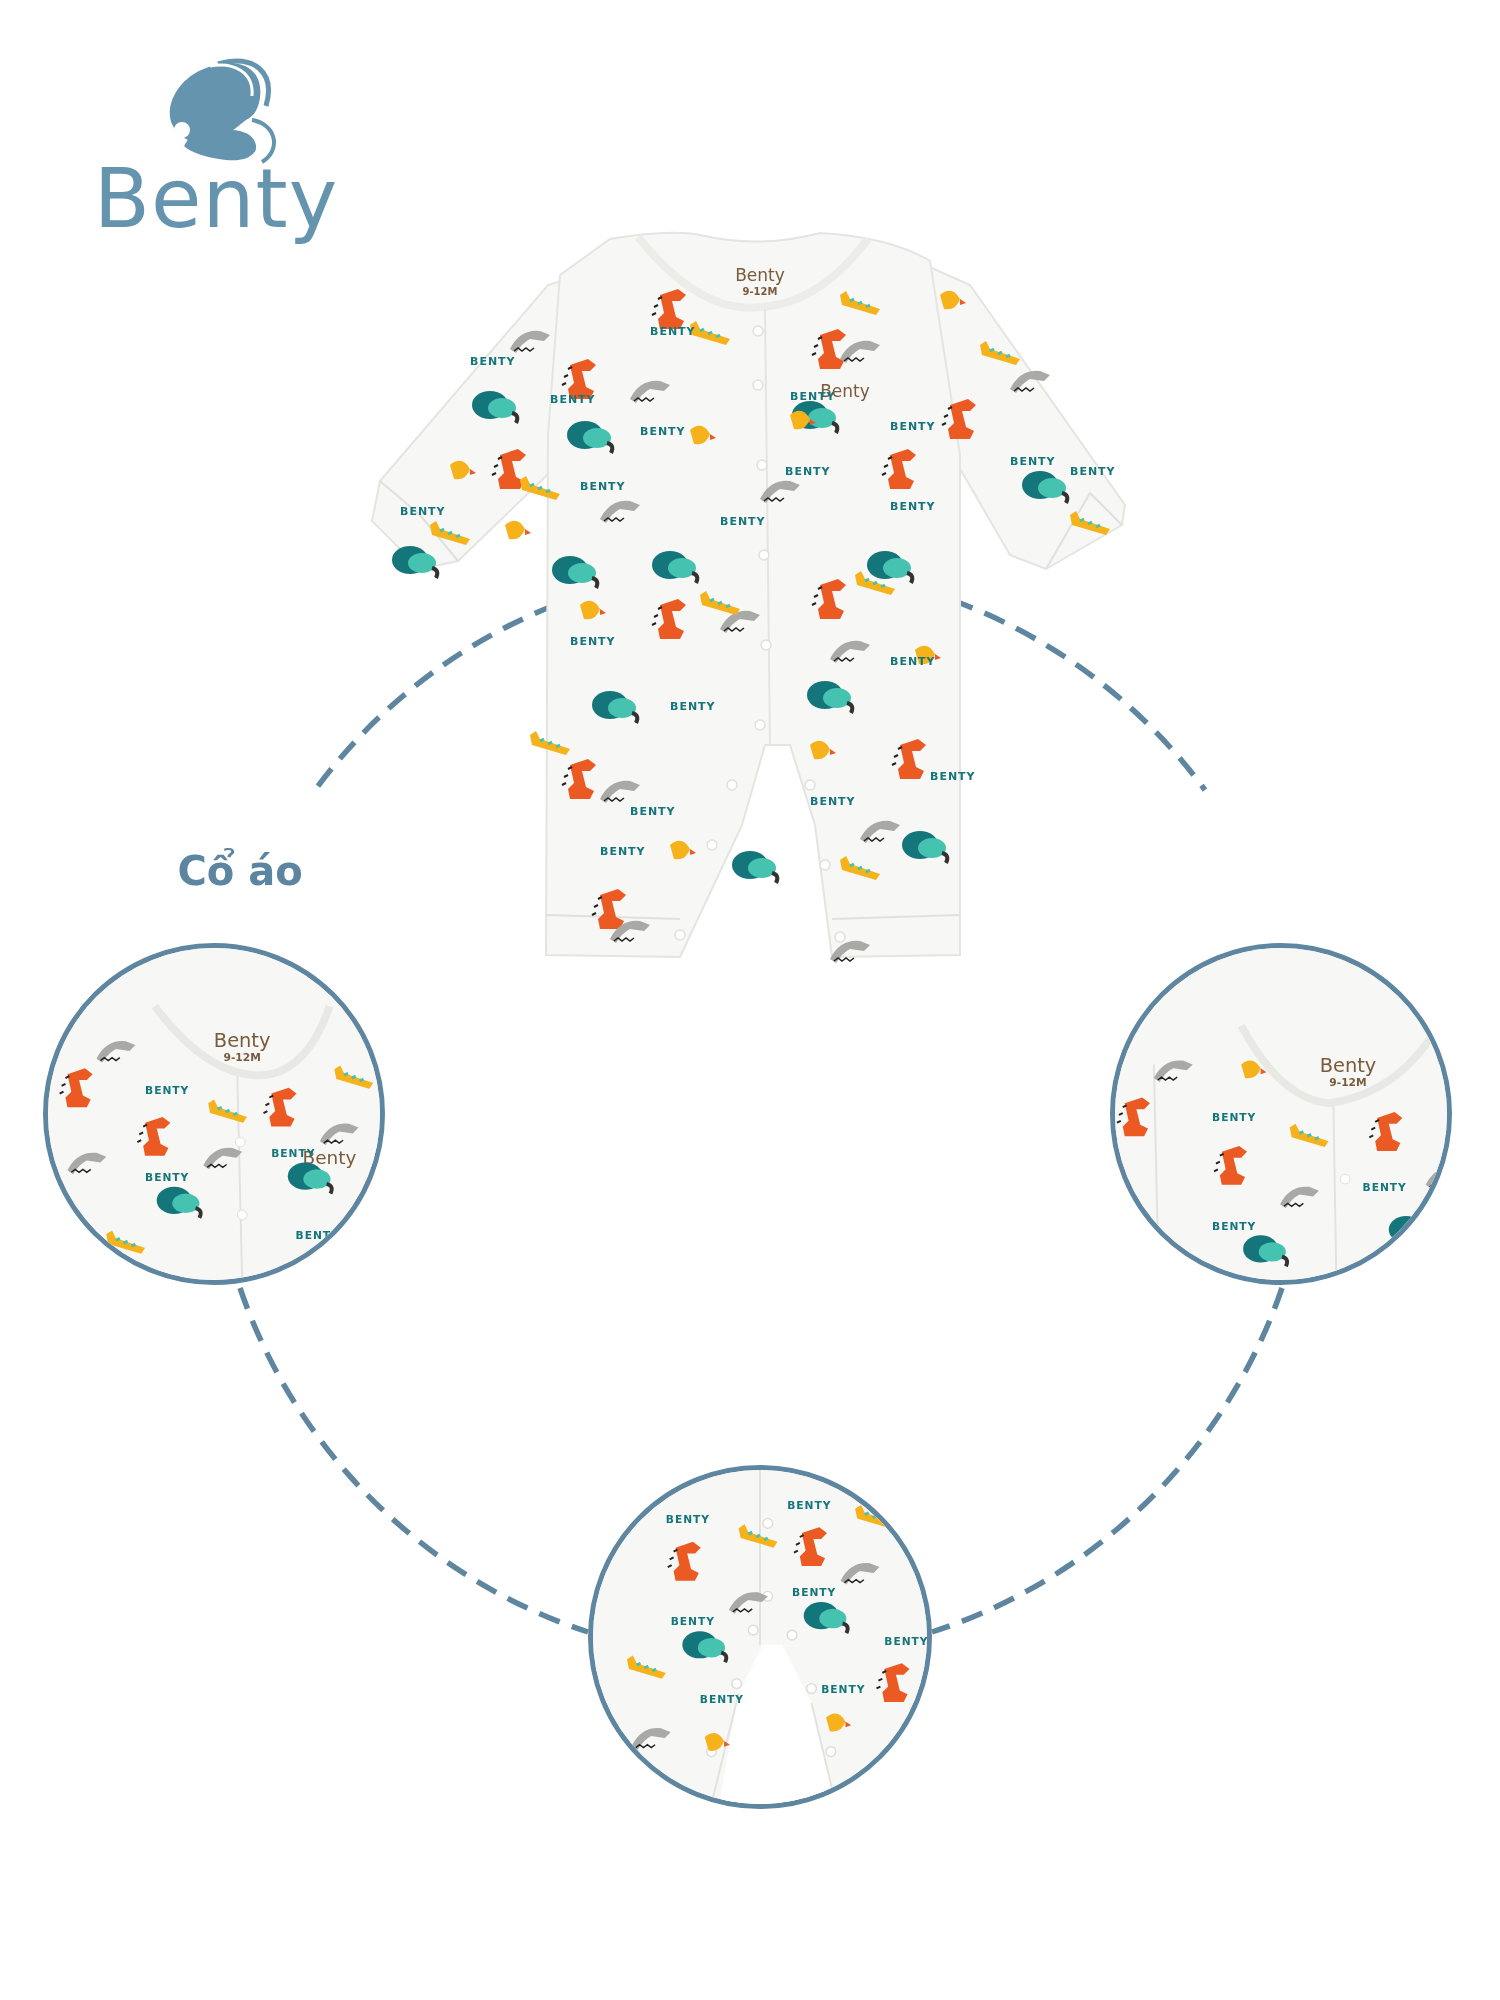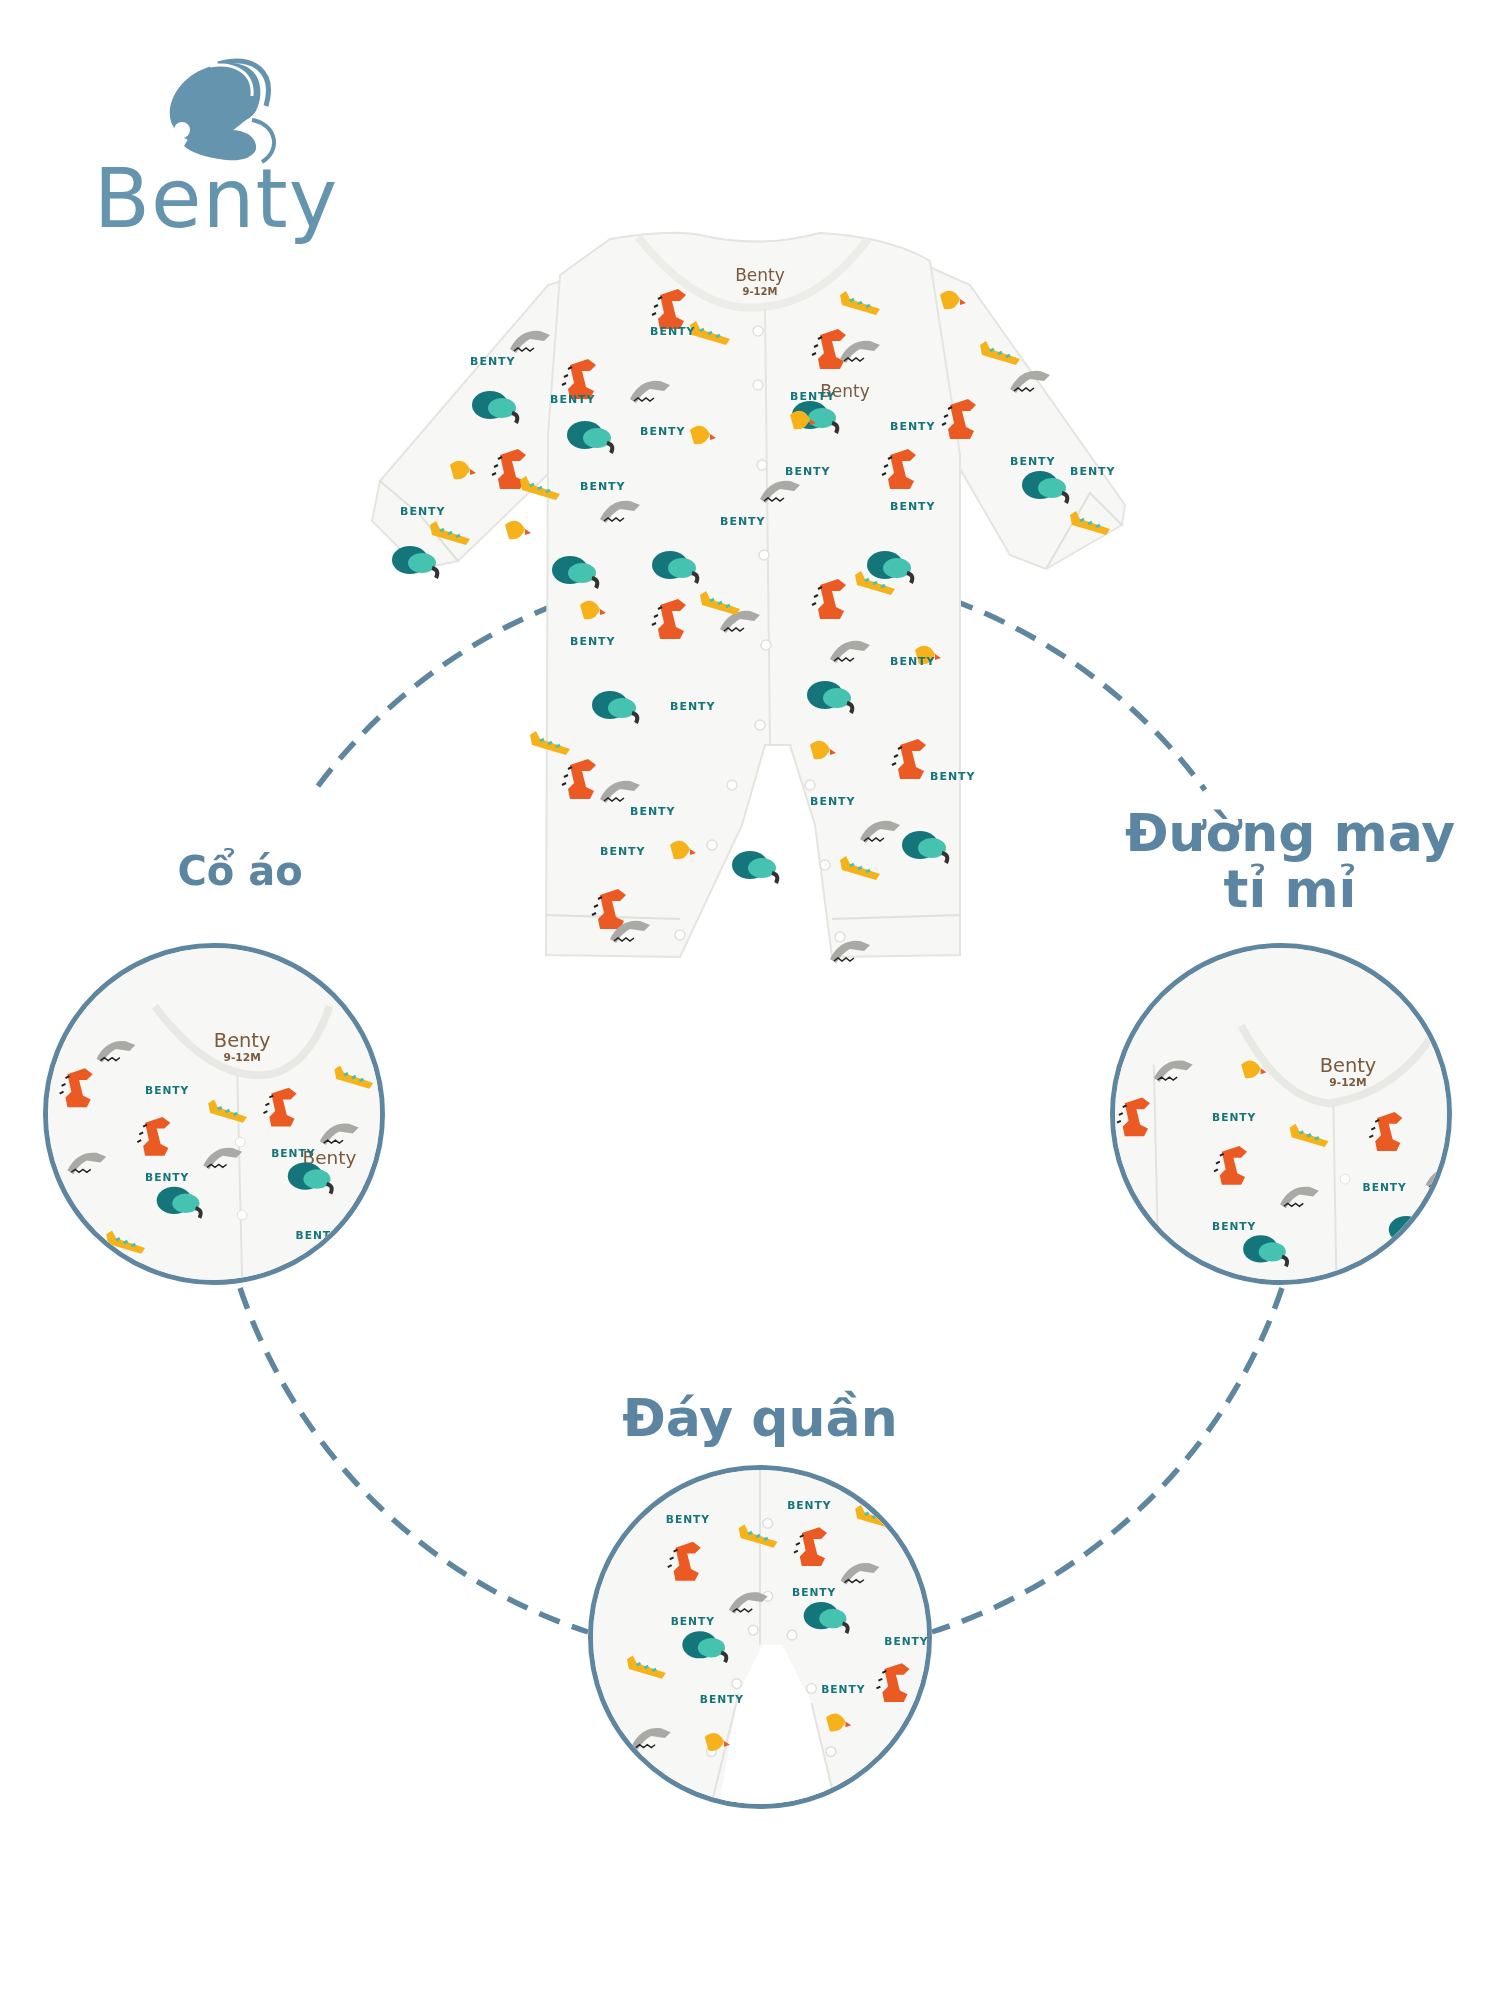--- a/index.html
+++ b/index.html
@@ -201,10 +201,6 @@
   </svg>
 
   <div class="label label-collar">Cổ áo</div>
-  <div class="label label-seam">
-    <div>Đường may</div>
-    <div>tỉ mỉ</div>
-  </div>
   <div class="label label-crotch">Đáy quần</div>
 
   <div class="detail-circle dc-collar">

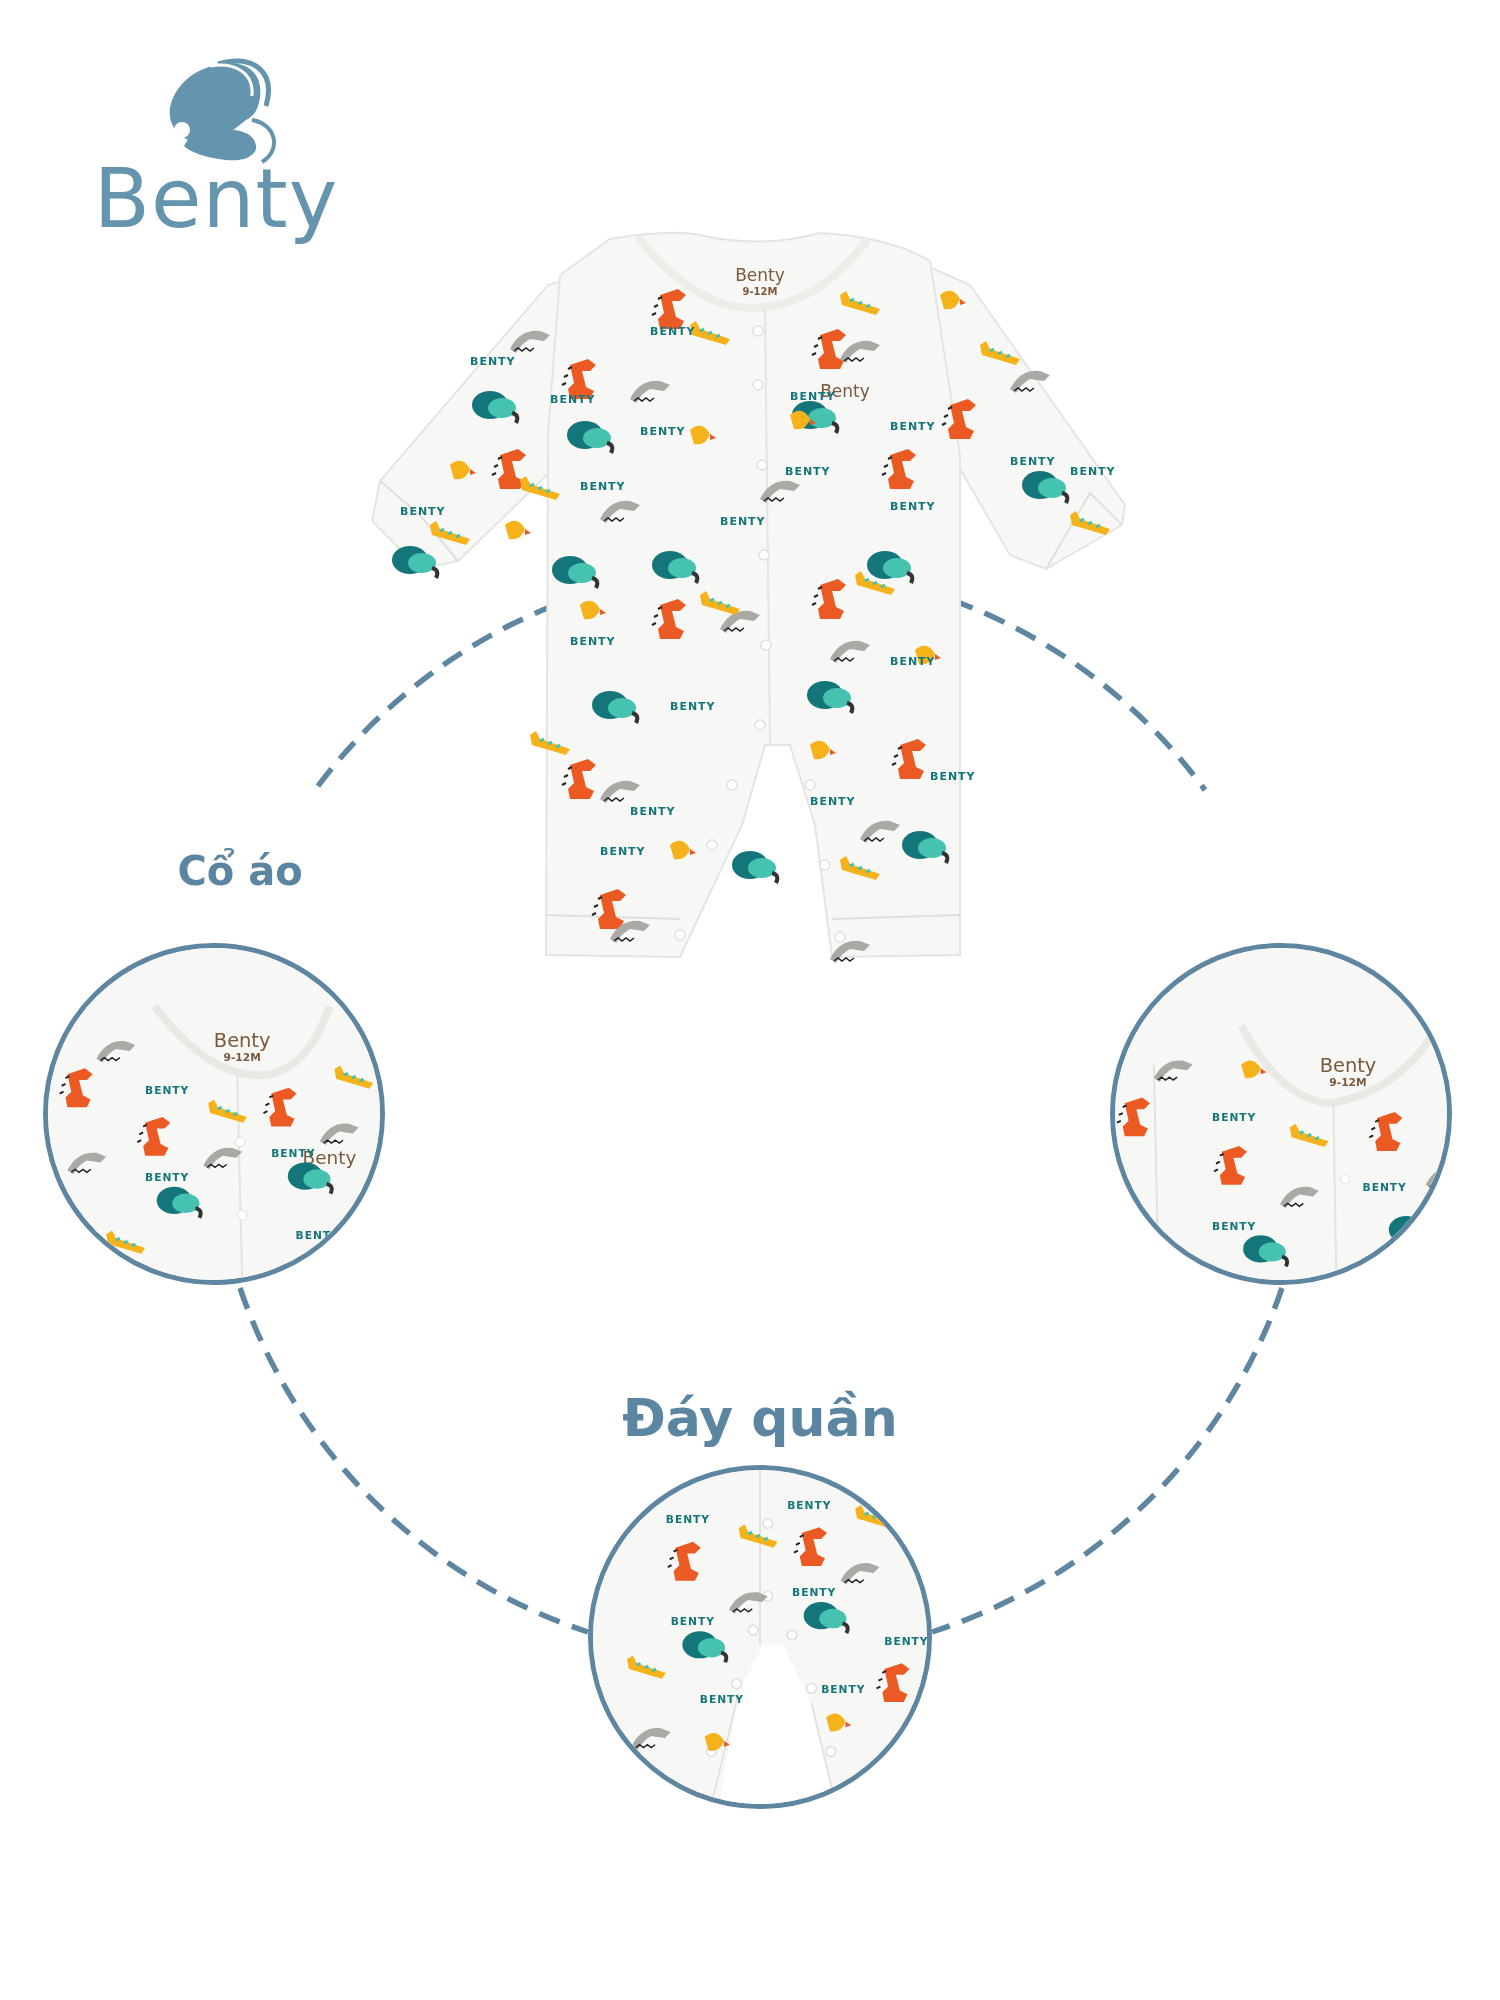--- a/index.html
+++ b/index.html
@@ -201,7 +201,6 @@
   </svg>
 
   <div class="label label-collar">Cổ áo</div>
-  <div class="label label-crotch">Đáy quần</div>
 
   <div class="detail-circle dc-collar">
     <svg viewBox="0 0 342 342">

